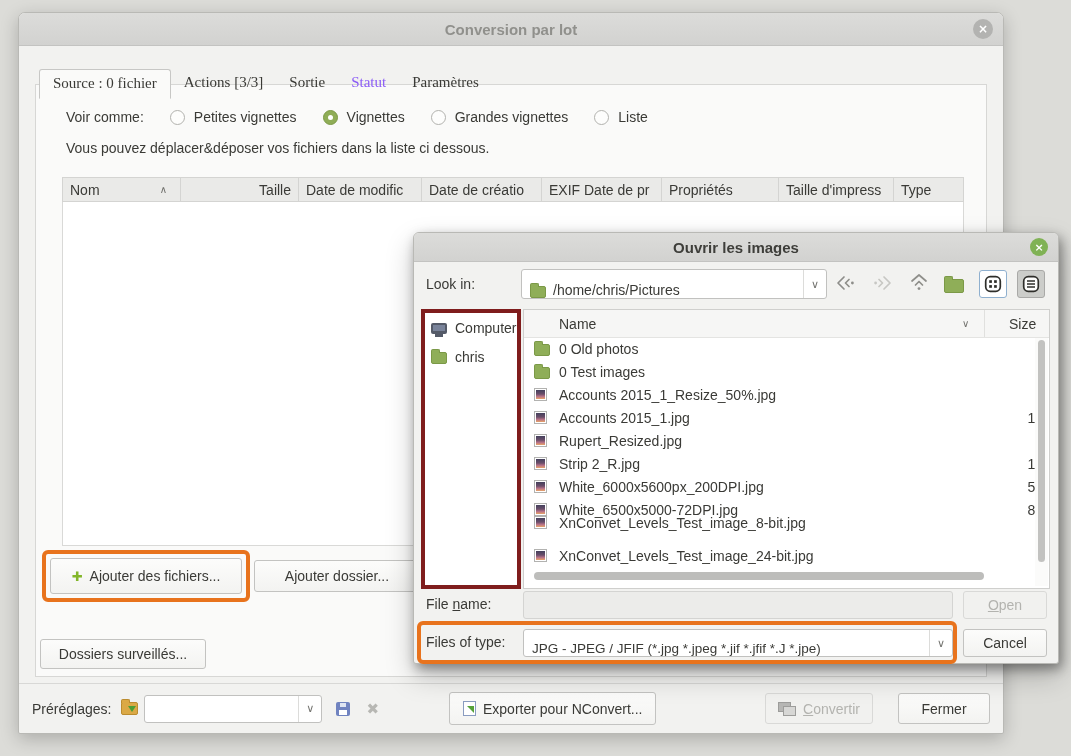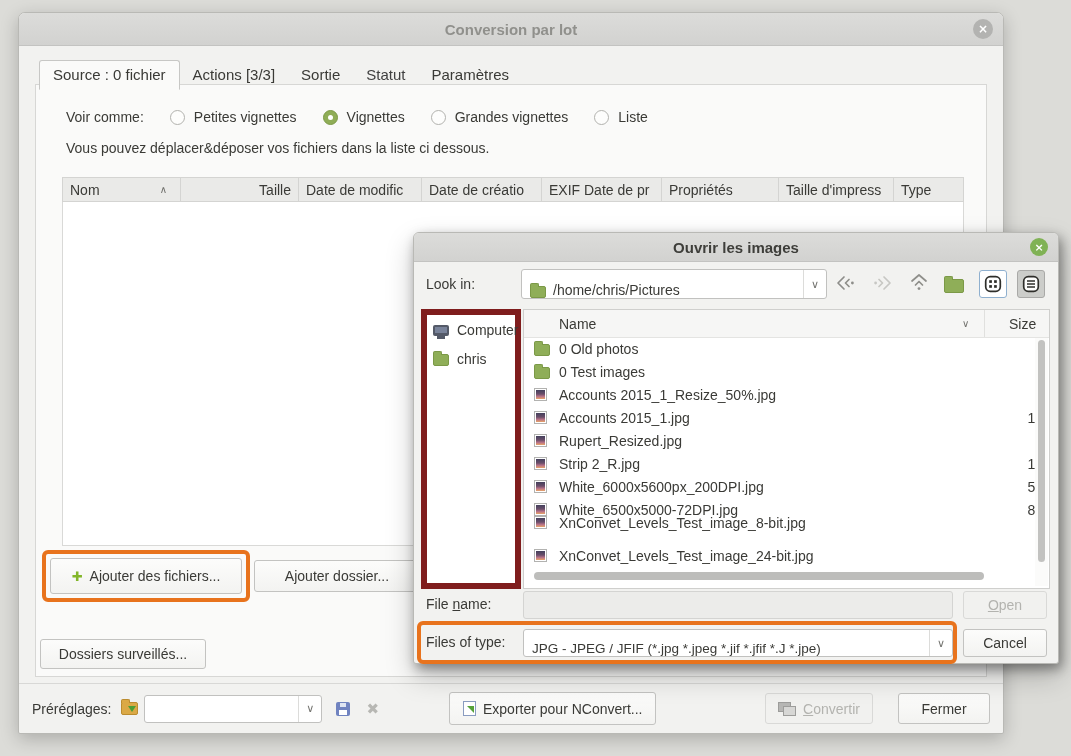--- a/index.html
+++ b/index.html
@@ -32,7 +32,7 @@
   .close-green{background:#80b255;}
 
   
-  .tabs{position:absolute;left:20px;top:48px;height:28px;display:flex;align-items:flex-end;z-index:2;}
+  .tabs{position:absolute;left:20px;top:56px;height:28px;display:flex;align-items:center;z-index:2;font-family:Liberation Serif, serif;}
   .tab{padding:5px 13px 6px 13px;font-size:15px;white-space:nowrap;}
   .tab.active{background:#fafaf9;border:1px solid #c7c7c5;border-bottom:1px solid #fafaf9;
     border-radius:3px 3px 0 0;margin-bottom:-1px;}

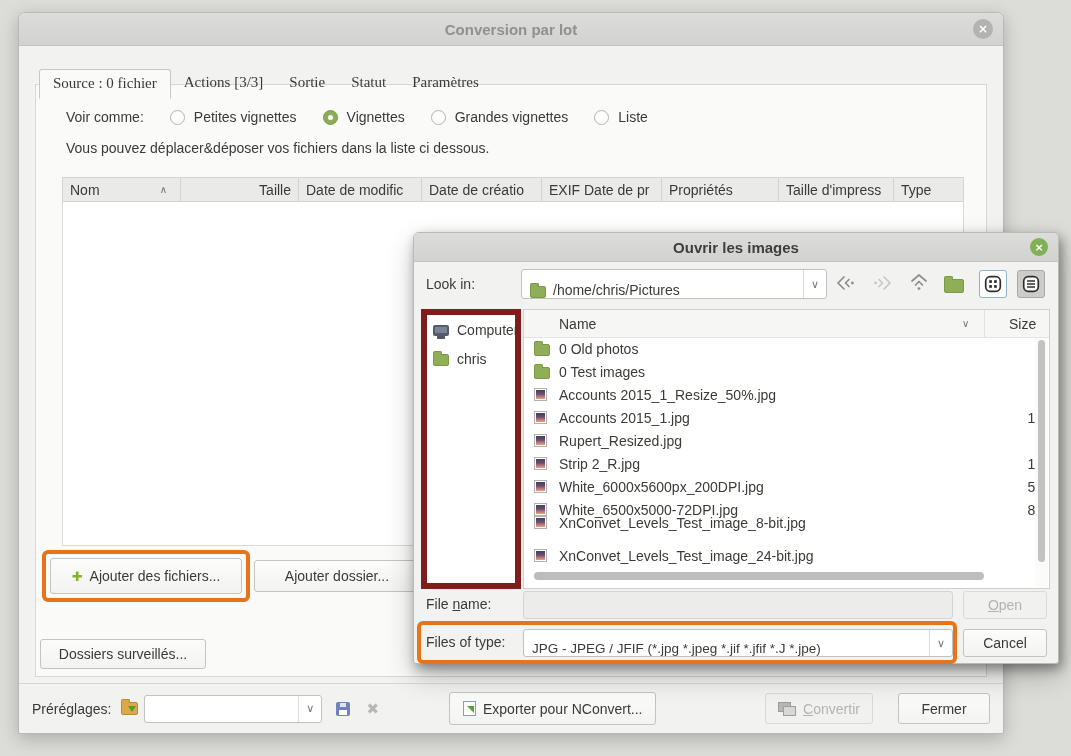--- a/index.html
+++ b/index.html
@@ -36,7 +36,7 @@
   .tab{padding:5px 13px 6px 13px;font-size:15px;white-space:nowrap;}
   .tab.active{background:#fafaf9;border:1px solid #c7c7c5;border-bottom:1px solid #fafaf9;
     border-radius:3px 3px 0 0;margin-bottom:-1px;}
-  .tab.disabled{color:#404040;}
+  .tab.disabled{color:#8b5cf6;}
   .page{position:absolute;left:16px;top:71px;width:952px;height:593px;background:#fafaf9;
     border:1px solid #d7d7d5;box-sizing:border-box;}
 

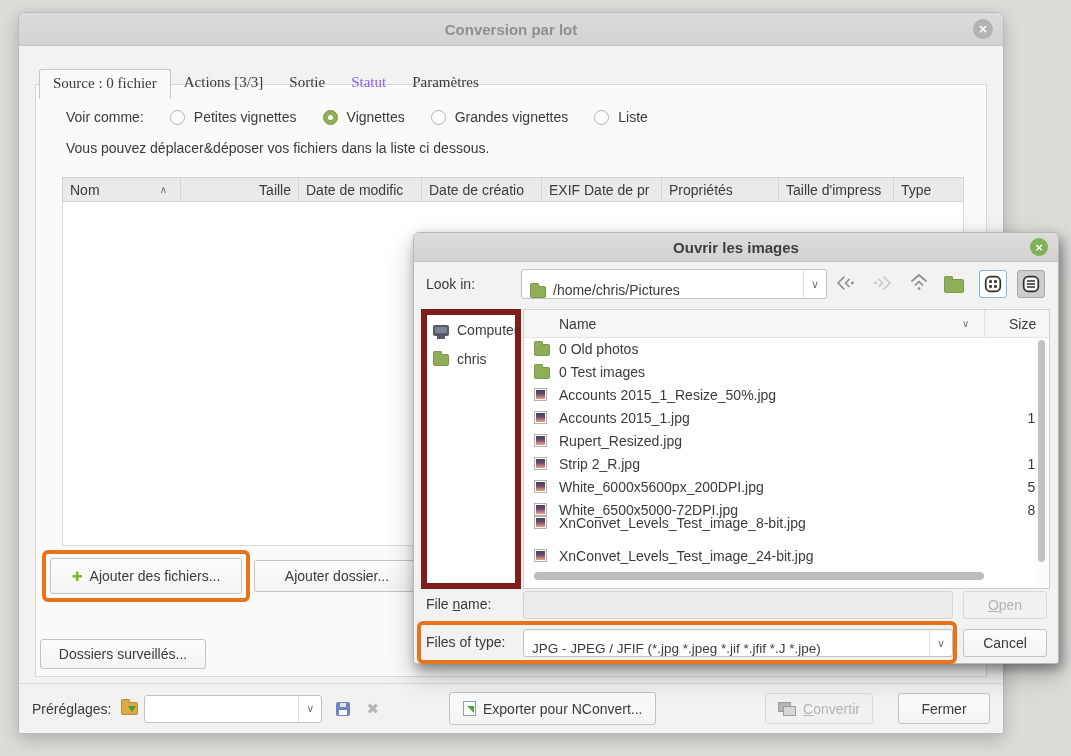--- a/index.html
+++ b/index.html
@@ -129,7 +129,7 @@
   #view-list{left:603px;background:#cccdca;border:1px solid #a9a9a7;}
 
   .sidebar{position:absolute;left:7px;top:76px;width:100px;height:280px;background:#fff;
-    border:6px solid #7f1d1d;box-sizing:border-box;}
+    border:4px solid #7f1d1d;box-sizing:border-box;}
   .place{display:flex;align-items:center;gap:8px;padding:7px 6px 6px 6px;}
 
   .filelist{position:absolute;left:109px;top:76px;width:527px;height:280px;background:#fff;

